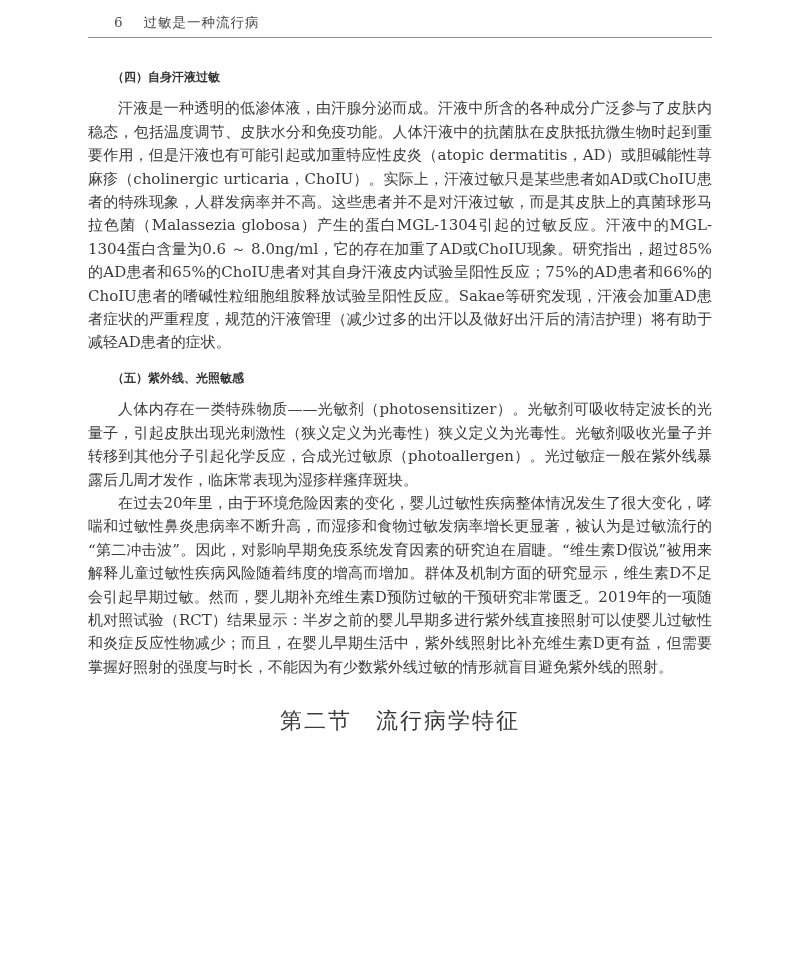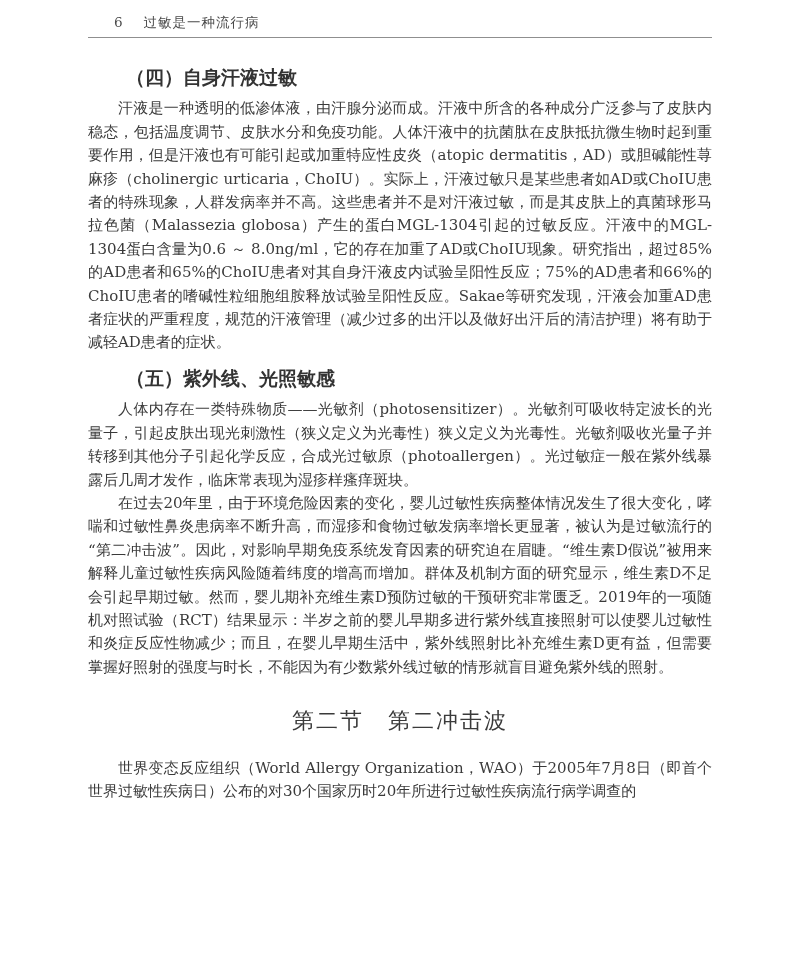--- a/index.html
+++ b/index.html
@@ -44,7 +44,7 @@
   .body-para.continued { text-indent: 0; }
   .sub-heading {
     margin: 12px 0 8px 0;
-    font-size: 19px;
+    font-size: 12px;
     font-weight: 700;
     text-indent: 2em;
     color: #333333;

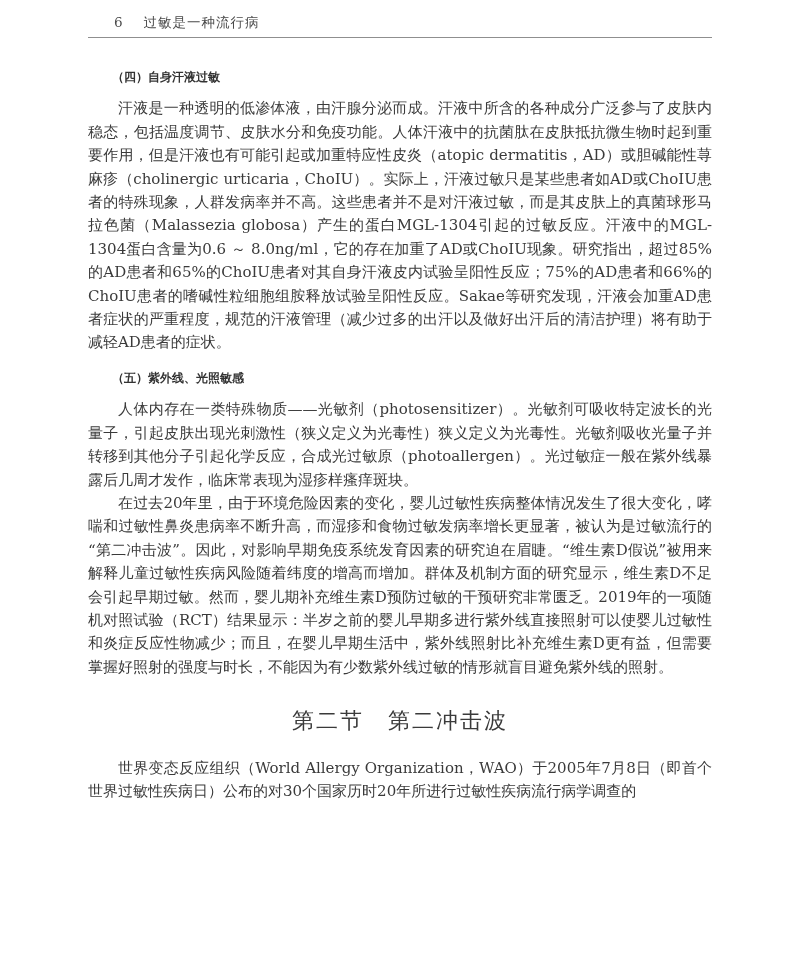--- a/index.html
+++ b/index.html
@@ -89,7 +89,7 @@
     <p class="body-para">在过去20年里，由于环境危险因素的变化，婴儿过敏性疾病整体情况发生了很大变化，哮喘和过敏性鼻炎患病率不断升高，而湿疹和食物过敏发病率增长更显著，被认为是过敏流行的“第二冲击波”。因此，对影响早期免疫系统发育因素的研究迫在眉睫。“维生素D假说”被用来解释儿童过敏性疾病风险随着纬度的增高而增加。群体及机制方面的研究显示，维生素D不足会引起早期过敏。然而，婴儿期补充维生素D预防过敏的干预研究非常匮乏。2019年的一项随机对照试验（RCT）结果显示：半岁之前的婴儿早期多进行紫外线直接照射可以使婴儿过敏性和炎症反应性物减少；而且，在婴儿早期生活中，紫外线照射比补充维生素D更有益，但需要掌握好照射的强度与时长，不能因为有少数紫外线过敏的情形就盲目避免紫外线的照射。</p>
 
     <h2 class="section-title">
-      <span>第二节</span><span class="title-gap"></span><span>第二冲击波</span>
+      <span>第二节</span><span class="title-gap"></span><span>流行病学特征</span>
     </h2>
 
     <p class="body-para">世界变态反应组织（World Allergy Organization，WAO）于2005年7月8日（即首个世界过敏性疾病日）公布的对30个国家历时20年所进行过敏性疾病流行病学调查的</p>

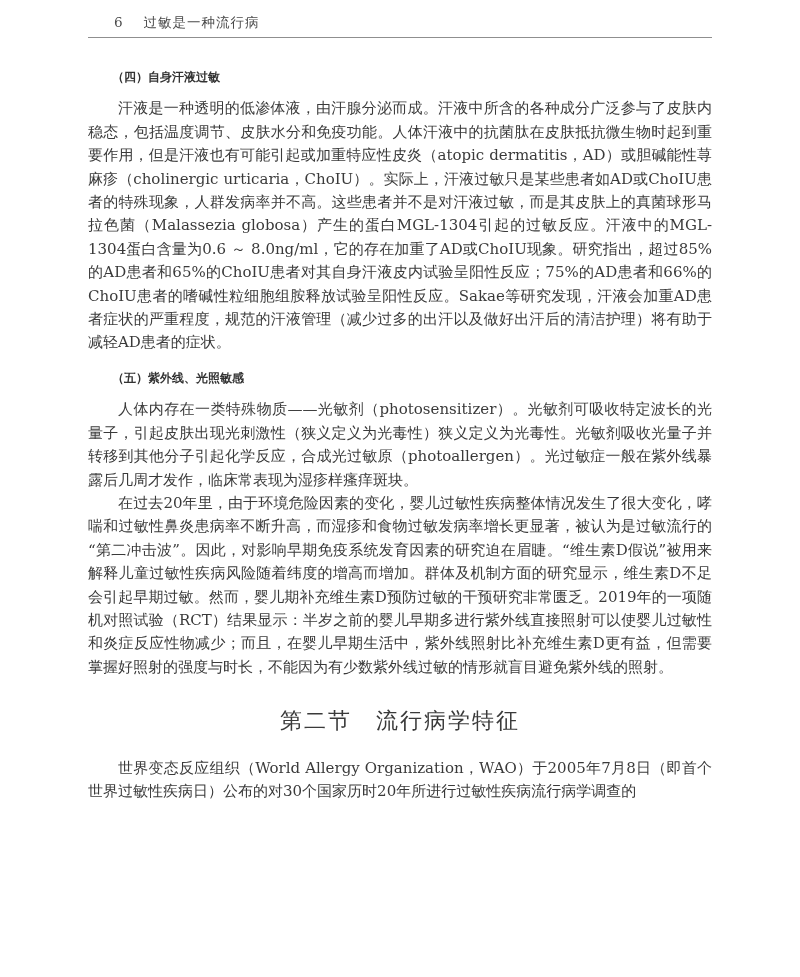--- a/index.html
+++ b/index.html
@@ -92,7 +92,6 @@
       <span>第二节</span><span class="title-gap"></span><span>流行病学特征</span>
     </h2>
 
-    <p class="body-para">世界变态反应组织（World Allergy Organization，WAO）于2005年7月8日（即首个世界过敏性疾病日）公布的对30个国家历时20年所进行过敏性疾病流行病学调查的</p>
 
   </main>
 </div>

